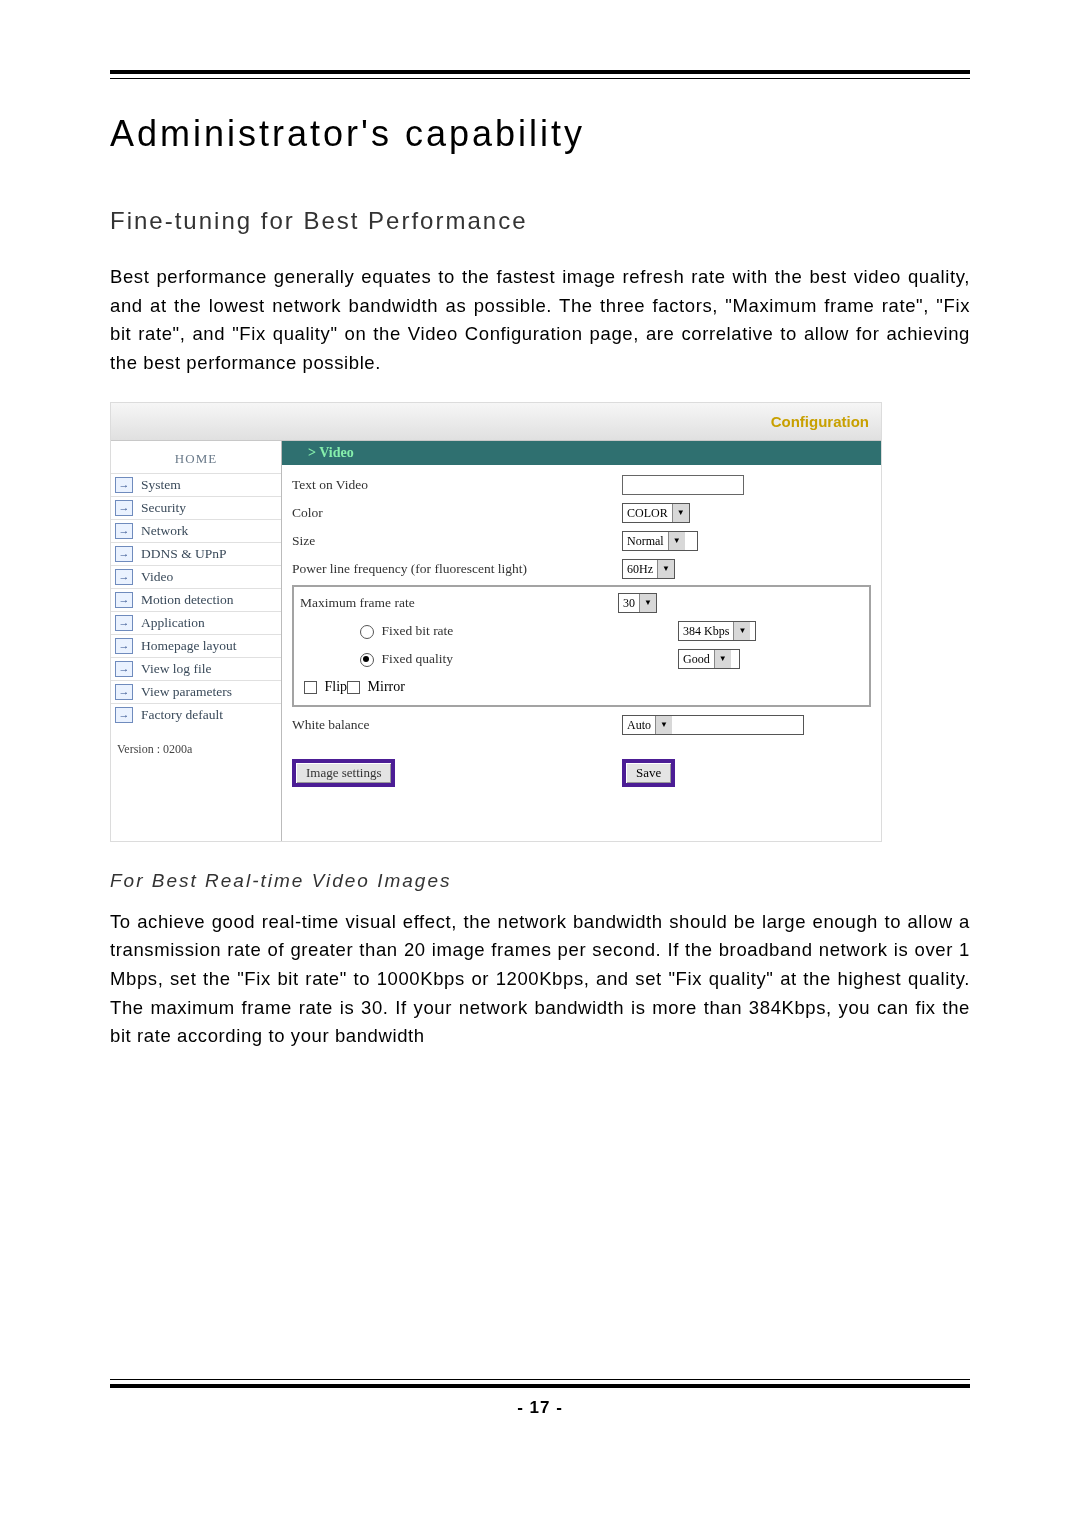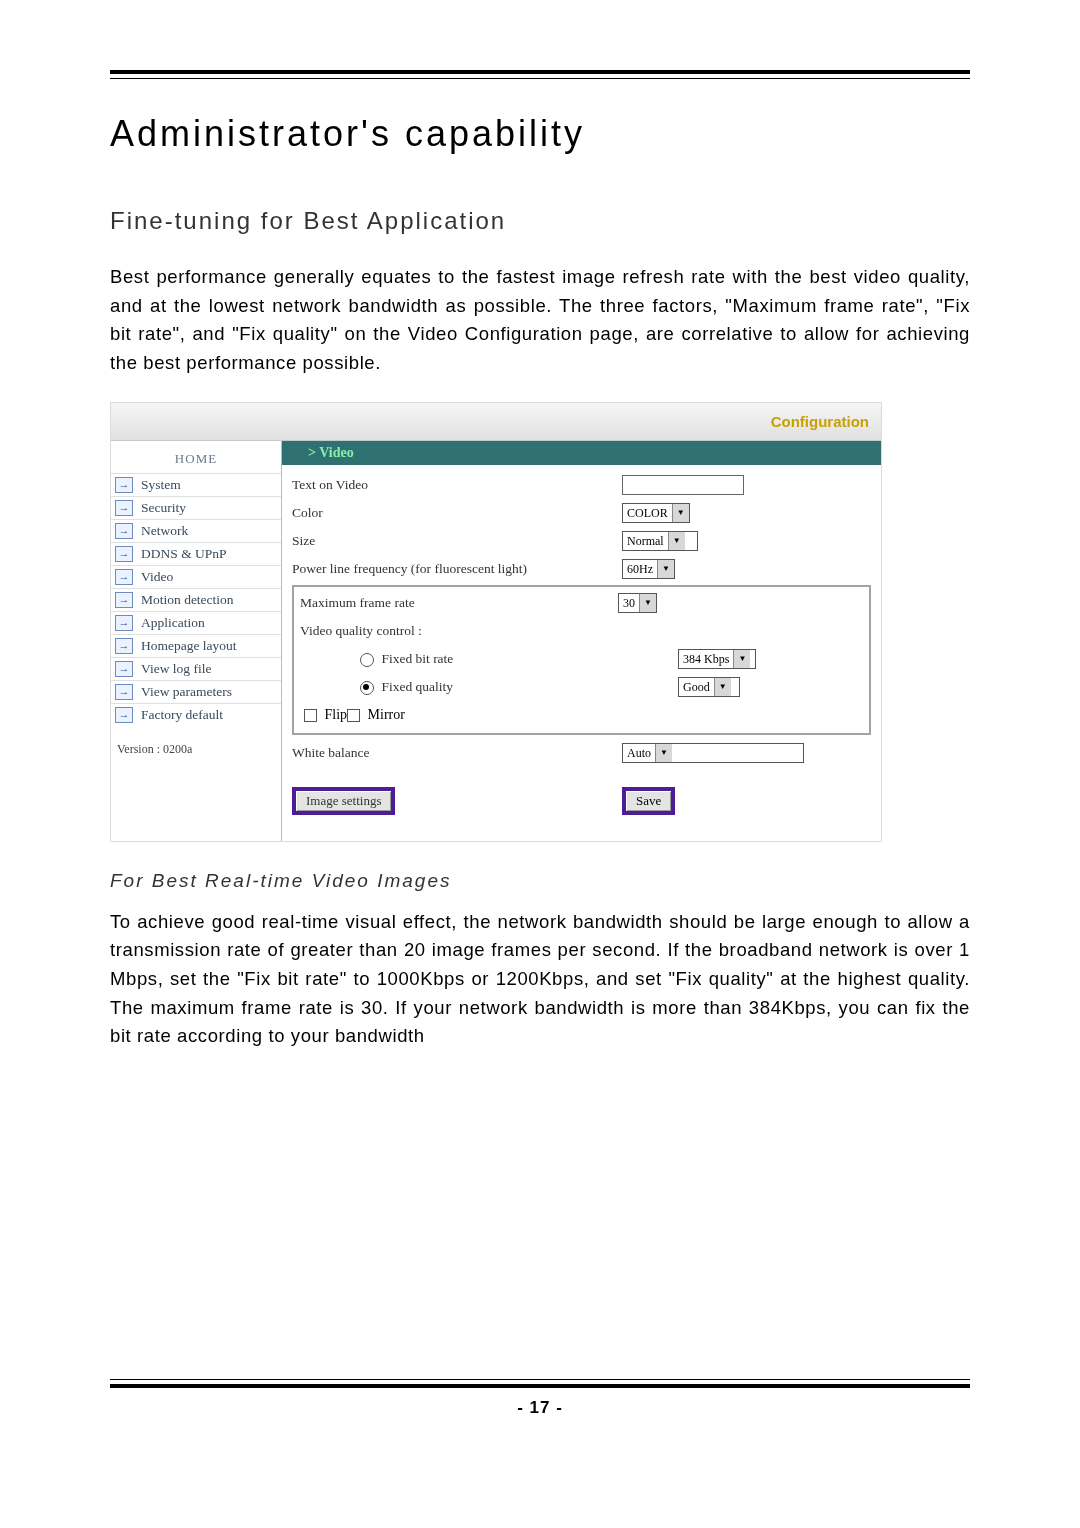--- a/index.html
+++ b/index.html
@@ -222,7 +222,7 @@
 
   <h1 class="title">Administrator's capability</h1>
 
-  <h2 class="subtitle">Fine-tuning for Best Application</h2>
+  <h2 class="subtitle">Fine-tuning for Best Performance</h2>
 
   <p class="body-text">Best performance generally equates to the fastest image refresh rate with the best video quality, and at the lowest network bandwidth as possible. The three factors, "Maximum frame rate", "Fix bit rate", and "Fix quality" on the Video Configuration page, are correlative to allow for achieving the best performance possible.</p>
 

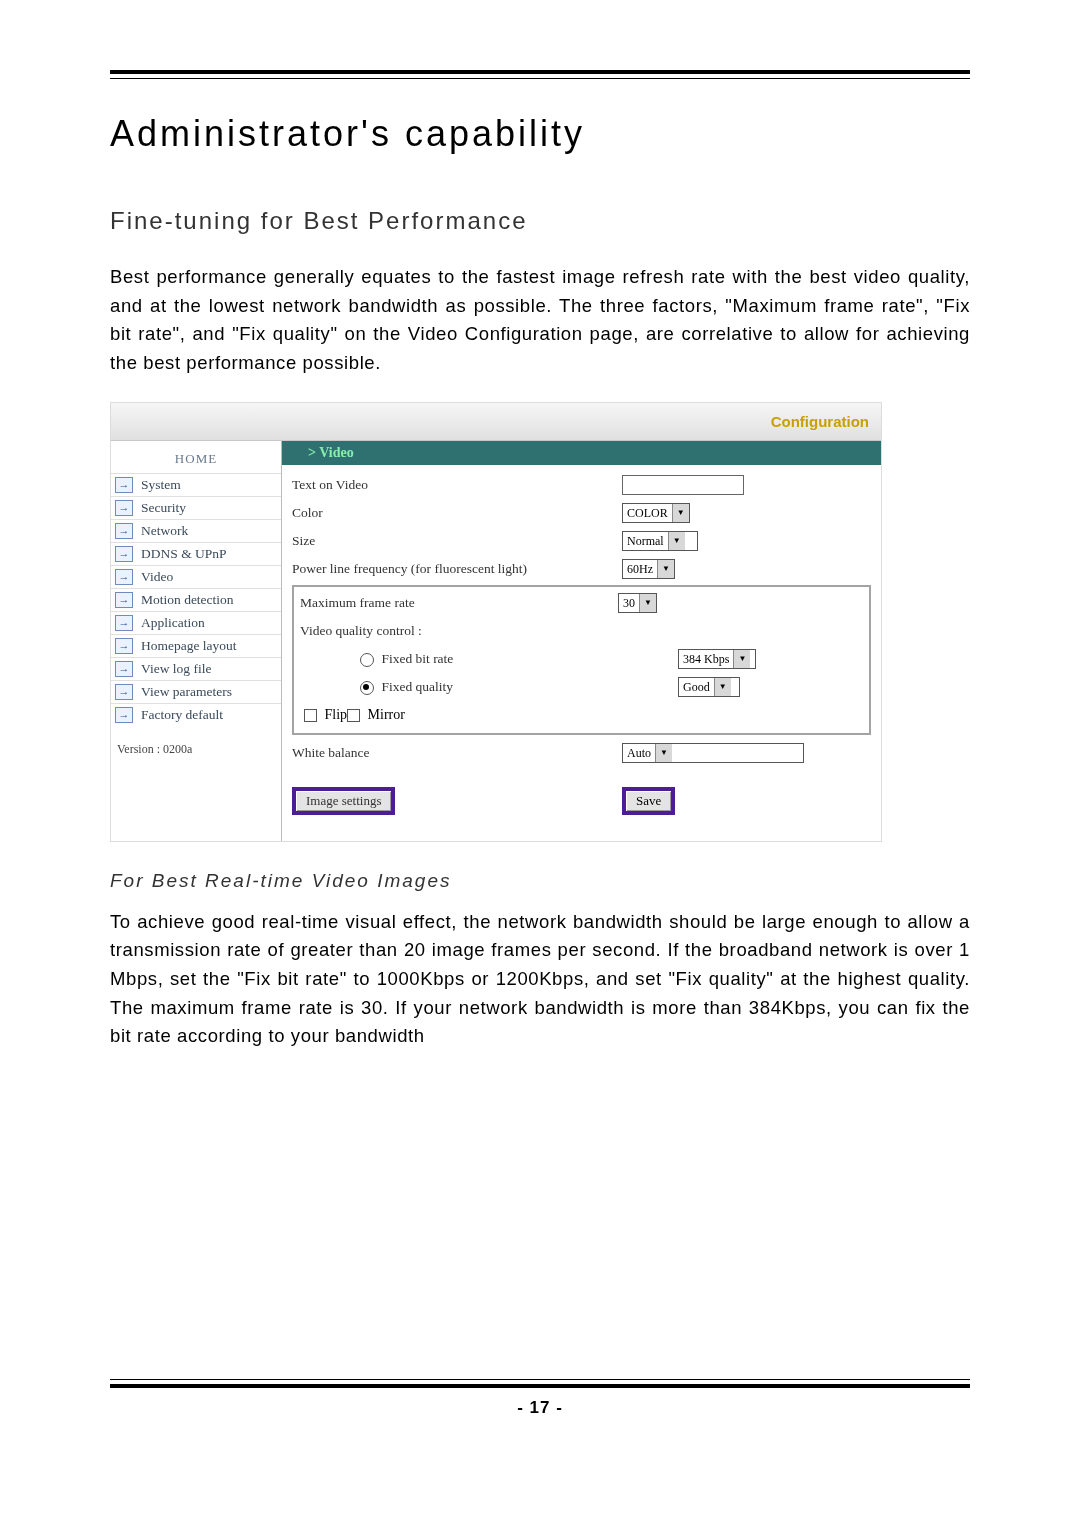--- a/index.html
+++ b/index.html
@@ -316,9 +316,6 @@
               </div>
             </div>
             <div class="frow">
-              <div class="flabel" style="width:318px">Video quality control :</div>
-            </div>
-            <div class="frow">
               <div class="flabel indent" style="width:318px">
                 <span class="radio-dot"></span>
                 <span>Fixed bit rate</span>

